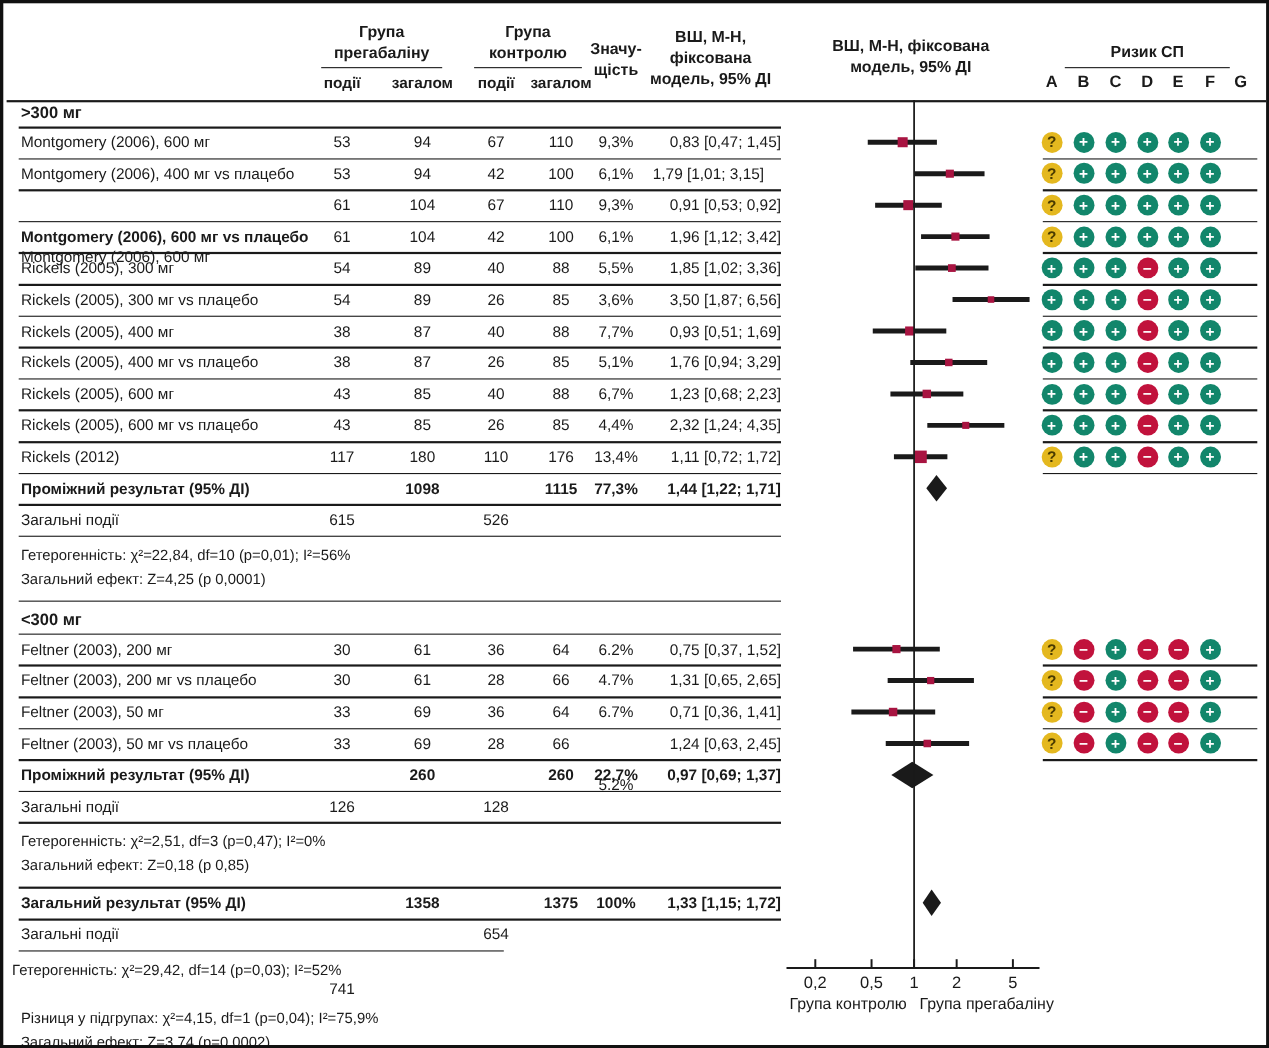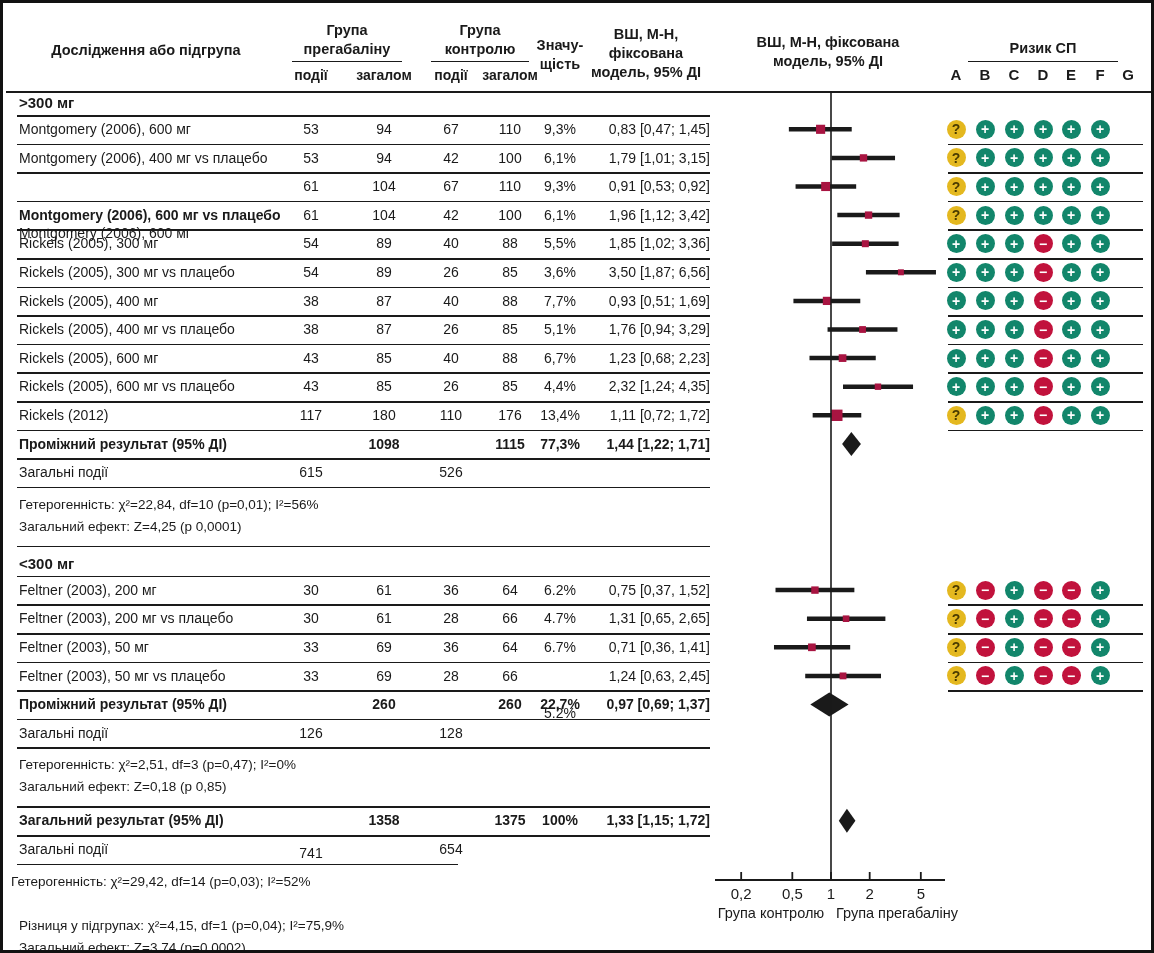--- a/index.html
+++ b/index.html
@@ -36,7 +36,6 @@
 
 <div class="figure">
 
-  <div class="abs hdr" style="left:14px;top:38px;width:258px;">Дослідження або підгрупа</div>
 
   <div class="abs hdr" style="left:289px;top:18px;width:110px;border-bottom:1.6px solid #1a1a1a;padding-bottom:2px;">Група прегабаліну</div>
   <div class="abs hdr-sub" style="left:283px;top:64px;width:50px;">події</div>

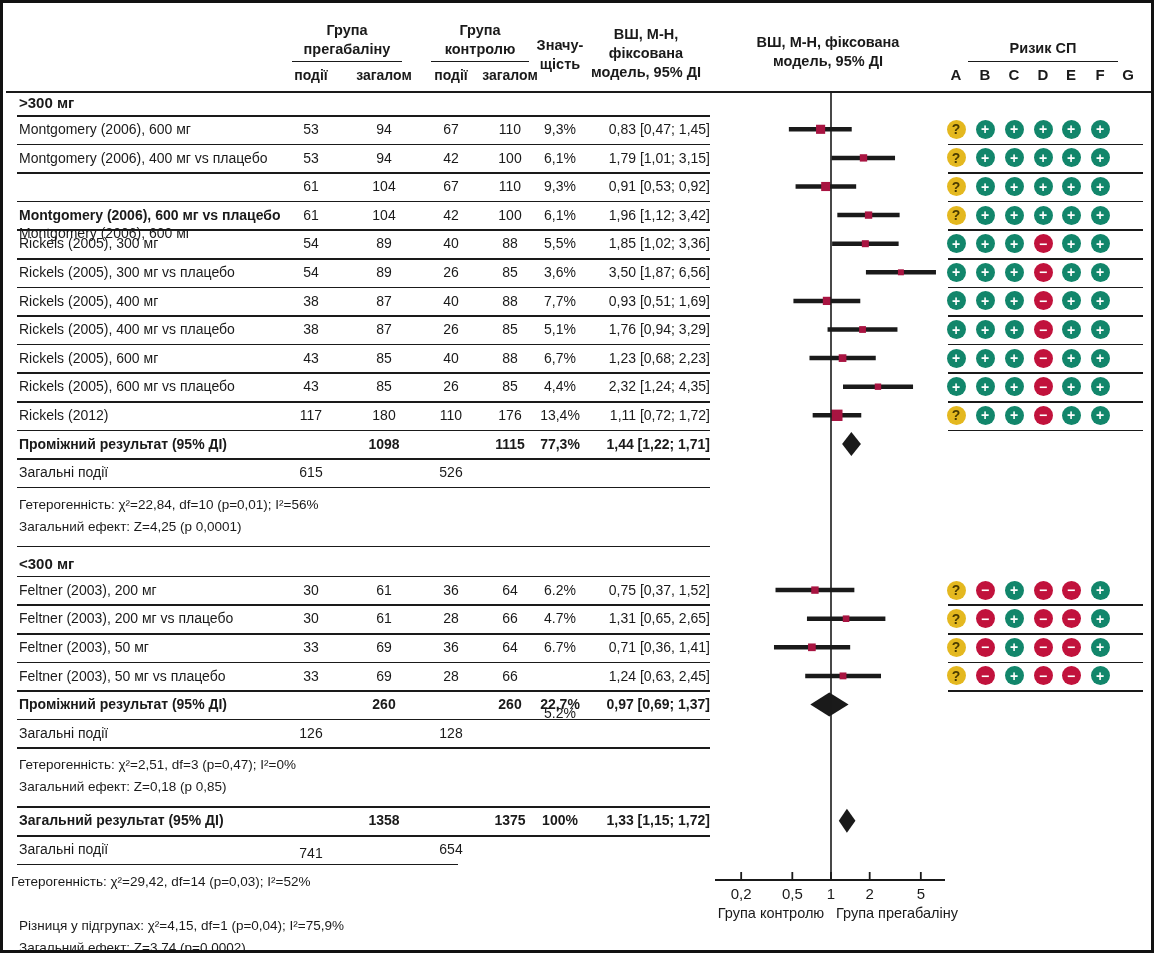--- a/index.html
+++ b/index.html
@@ -124,7 +124,7 @@
       <div class="rowtext cell-c" style="left:408px;top:140.6px;width:80px;line-height:28.6px;">42</div>
       <div class="rowtext cell-c" style="left:467px;top:140.6px;width:80px;line-height:28.6px;">100</div>
       <div class="rowtext cell-c" style="left:517px;top:140.6px;width:80px;line-height:28.6px;">6,1%</div>
-      <div class="rowtext cell-r" style="left:575px;top:140.6px;width:132px;line-height:28.6px;">1,79 [1,01; 3,15]</div>
+      <div class="rowtext cell-r" style="left:575px;top:140.6px;width:132px;line-height:28.6px;text-align:center;">1,79 [1,01; 3,15]</div>
       <div class="rule" style="left:14px;top:169.2px;width:693px;height:1.5px;"></div>
       <div class="rule" style="left:945px;top:169.2px;width:195px;height:1.5px;"></div>
       <div class="rowtext" style="left:16px;top:169.2px;line-height:28.6px;margin-top:47px;">Montgomery (2006), 600 мг</div>

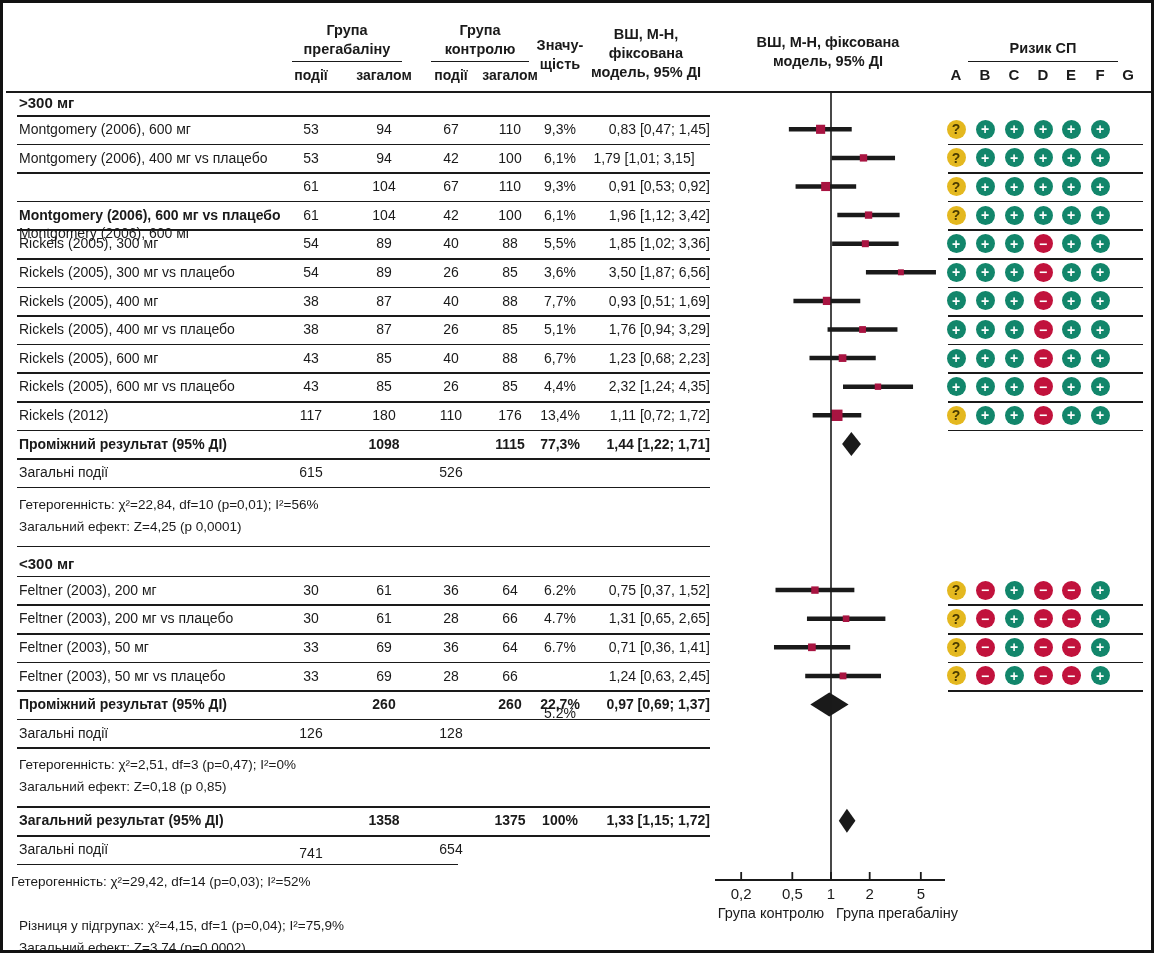--- a/index.html
+++ b/index.html
@@ -279,7 +279,7 @@
       <div class="rowtext cell-r bold" style="left:575px;top:803.4000000000003px;width:132px;line-height:28.6px;">1,33 [1,15; 1,72]</div>
       <div class="rule" style="left:14px;top:832.0000000000003px;width:693px;height:1.5px;"></div>
       <div class="rowtext" style="left:16px;top:832.0000000000003px;line-height:28.6px;">Загальні події</div>
-      <div class="rowtext cell-c" style="left:268px;top:836px;width:80px;line-height:28.6px;">741</div>
+      <div class="rowtext cell-c" style="left:268px;top:882px;width:80px;line-height:28.6px;">741</div>
       <div class="rowtext cell-c" style="left:408px;top:832.0000000000003px;width:80px;line-height:28.6px;">654</div>
       <div class="rule" style="left:14px;top:860.6000000000004px;width:441px;height:1.5px;"></div>
       <div class="note" style="left:8px;top:867.6000000000004px;line-height:22px;">Гетерогенність: χ²=29,42, df=14 (p=0,03); I²=52%</div>

